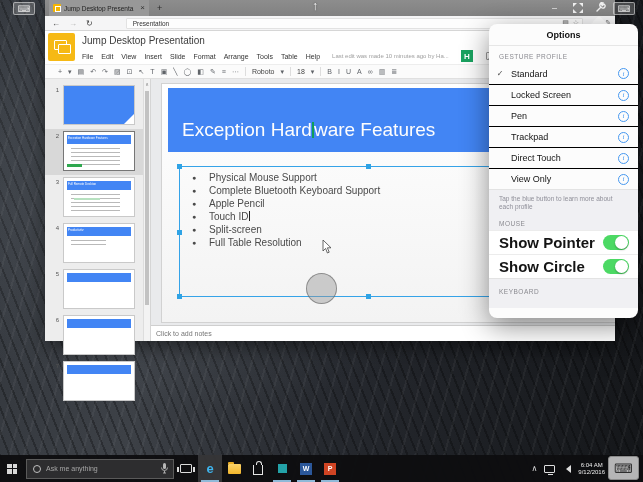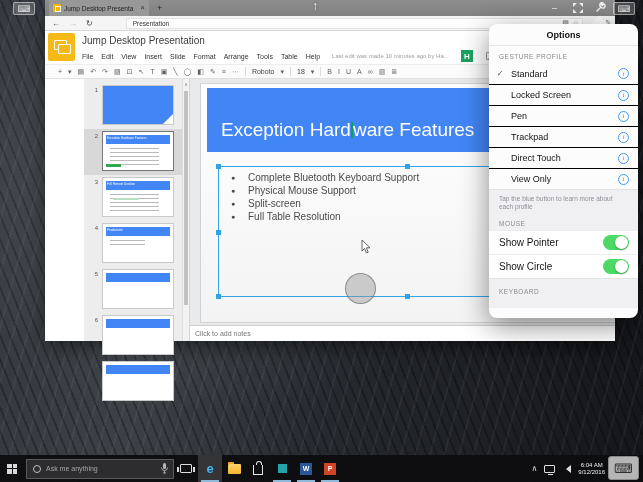--- a/index.html
+++ b/index.html
@@ -56,7 +56,7 @@
   .tb-label { font-size:7px; color:#444; }
 
   
-  #workspace { left:0; top:79px; right:0; bottom:0; display:flex; background:#4c1d95;margin-left:39px; }
+  #workspace { left:0; top:79px; right:0; bottom:0; display:flex; background:#4c1d95; }
   #filmstrip { width:106px; background:#ededed; border-right:1px solid #d5d5d5; position:relative; padding-top:4px; flex:none; }
   .thumb-row { display:flex; padding:2px 0 4px 0; }
   .thumb-row.selected { background:#d8d8d8; }

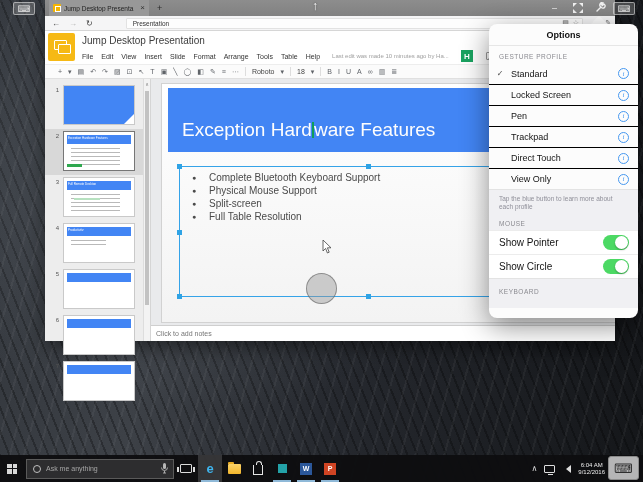--- a/index.html
+++ b/index.html
@@ -364,9 +364,9 @@
 
           <div id="bullets">
 
+              <div class="brow b1"><span class="bdot">●</span><span>Physical Mouse Support</span></div>
+
               <div class="brow b1"><span class="bdot">●</span><span>Complete Bluetooth Keyboard Support</span></div>
-
-              <div class="brow b1"><span class="bdot">●</span><span>Physical Mouse Support</span></div>
 
 
 

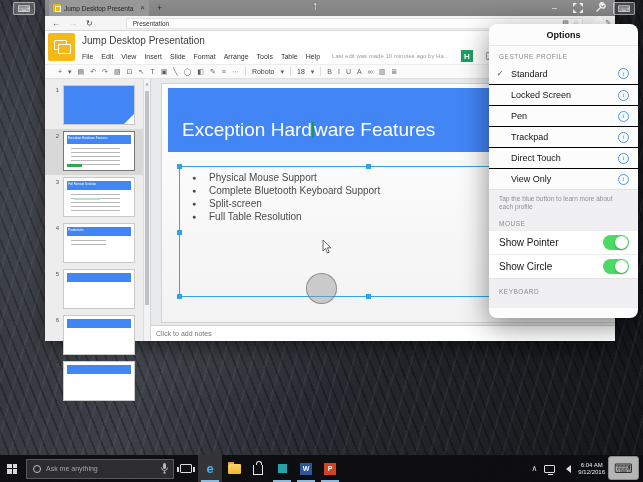--- a/index.html
+++ b/index.html
@@ -370,6 +370,7 @@
 
 
 
+              <div class="brow b1"><span class="bdot">●</span><span>Apple Pencil</span></div>
 
 
               <div class="brow b1"><span class="bdot">●</span><span>Split-screen</span></div>

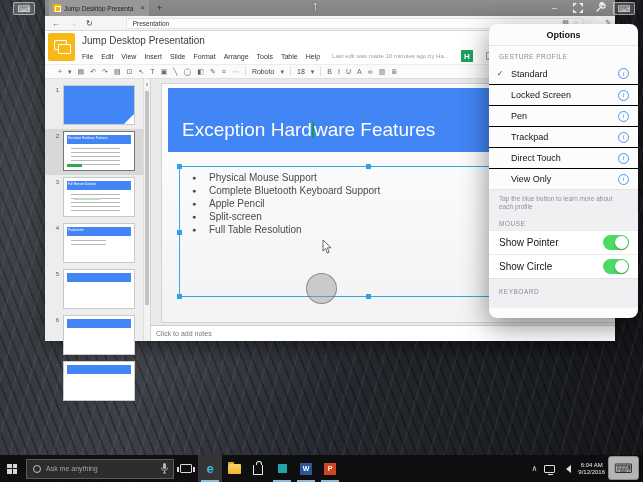--- a/index.html
+++ b/index.html
@@ -372,6 +372,7 @@
 
               <div class="brow b1"><span class="bdot">●</span><span>Apple Pencil</span></div>
 
+              <div class="brow b1"><span class="bdot">●</span><span>Touch ID</span><span class="tcaret show"></span></div>
 
               <div class="brow b1"><span class="bdot">●</span><span>Split-screen</span></div>
 

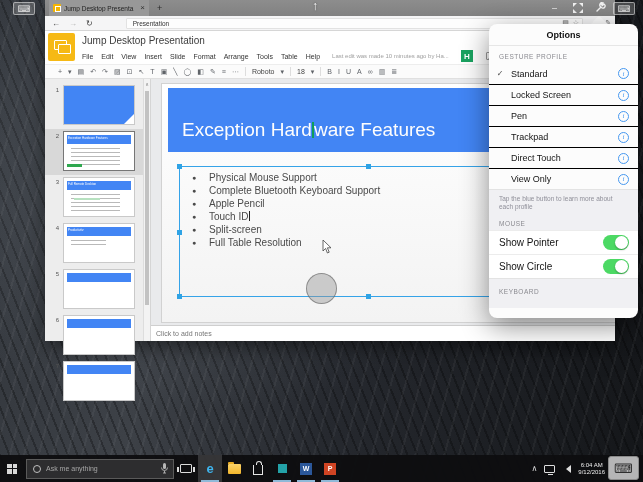--- a/index.html
+++ b/index.html
@@ -115,7 +115,7 @@
   .grayzone { background:#f0f0f3; border-top:1px solid #e3e3e3; }
   #pop-hint { font-size:6.5px; color:#8f8f99; padding:5px 10px 2px 10px; line-height:8px; }
   .mrow { height:24px; display:flex; align-items:center; background:#fff; border-top:1px solid #ececec; padding-left:10px; }
-  .mlab { flex:1; font-size:10px; color:#141414; }
+  .mlab { flex:1; font-size:15px; color:#141414;font-weight:bold; }
   .toggle { width:26px; height:15px; border-radius:8px; background:#4cd964; position:relative; margin-right:9px; flex:none; }
   .toggle .knob { position:absolute; right:1px; top:1px; width:13px; height:13px; border-radius:50%; background:#fff; box-shadow:0 1px 2px rgba(0,0,0,.3); }
   .mval { font-size:8px; color:#b5b5bc; }

